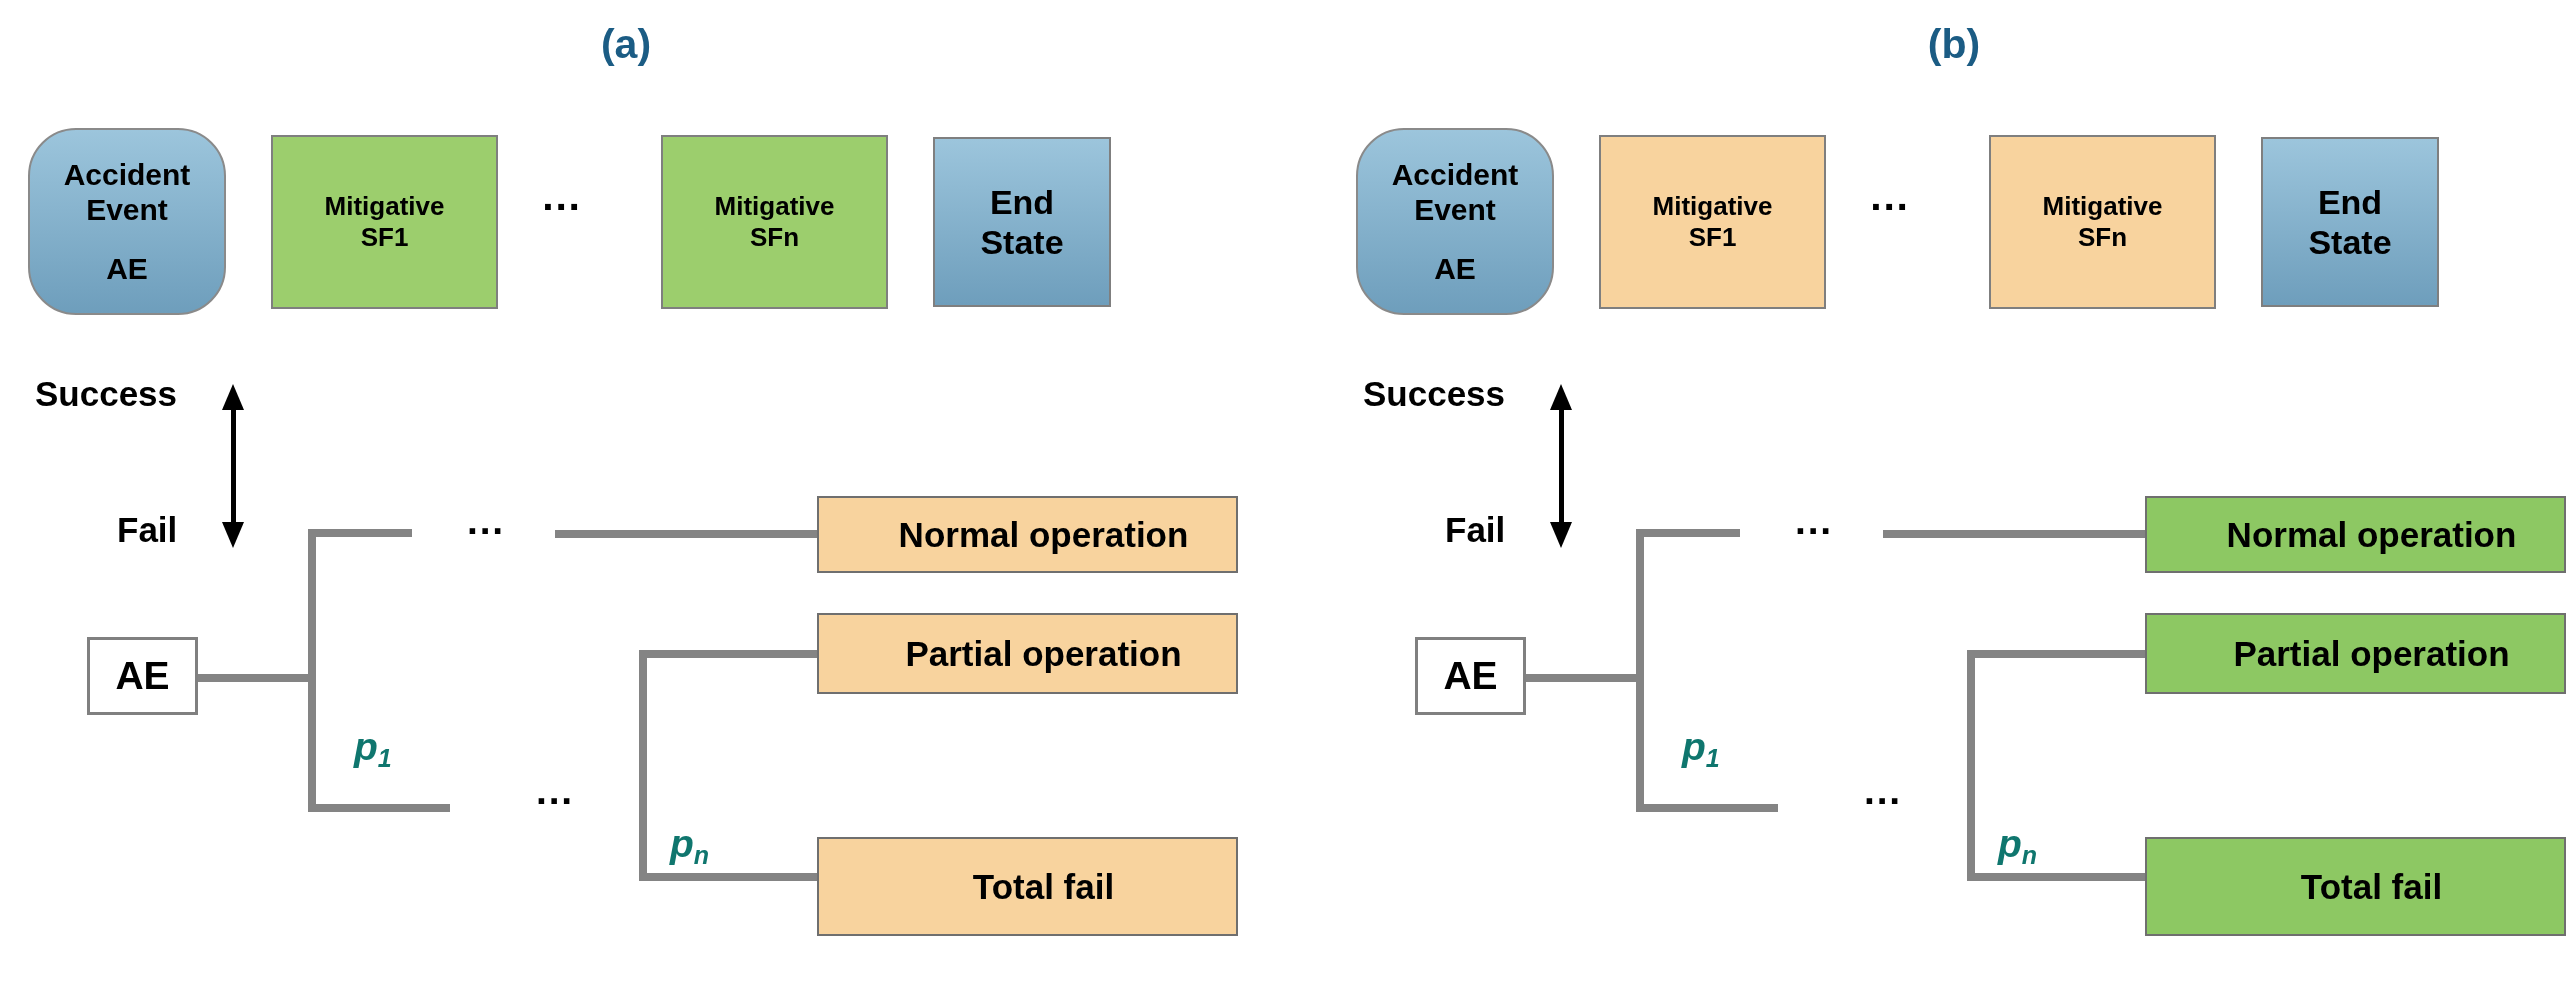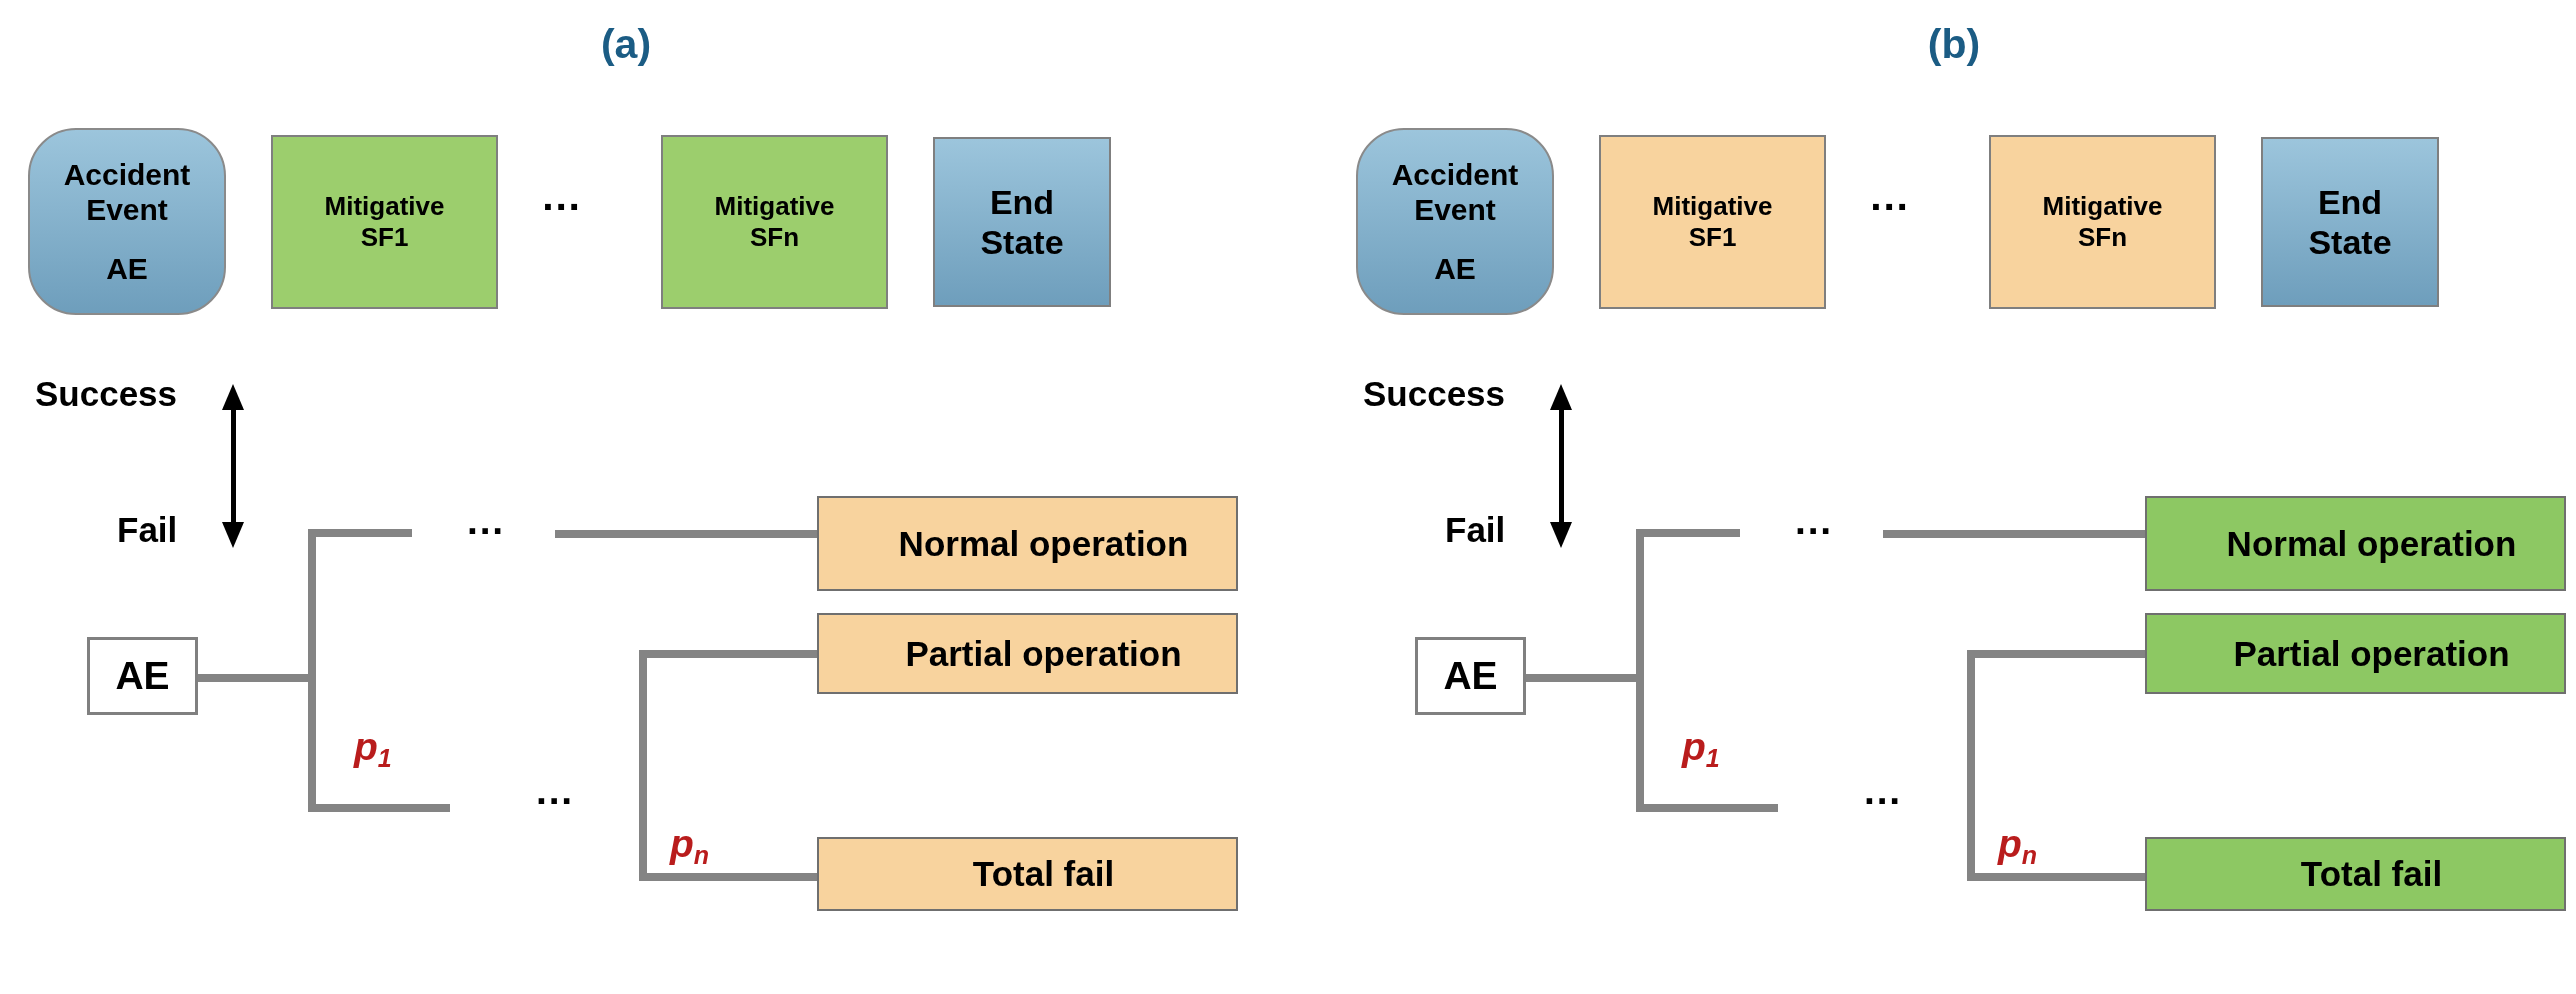--- a/index.html
+++ b/index.html
@@ -84,7 +84,7 @@
     display:flex;align-items:center;justify-content:center;
     font-size:35px;font-weight:700;color:#000;padding-left:32px;
   }
-  .out-1{top:496px;height:95px;}
+  .out-1{top:496px;height:77px;}
   .out-2{top:613px;height:81px;}
   .out-3{top:837px;height:74px;}
 </style>

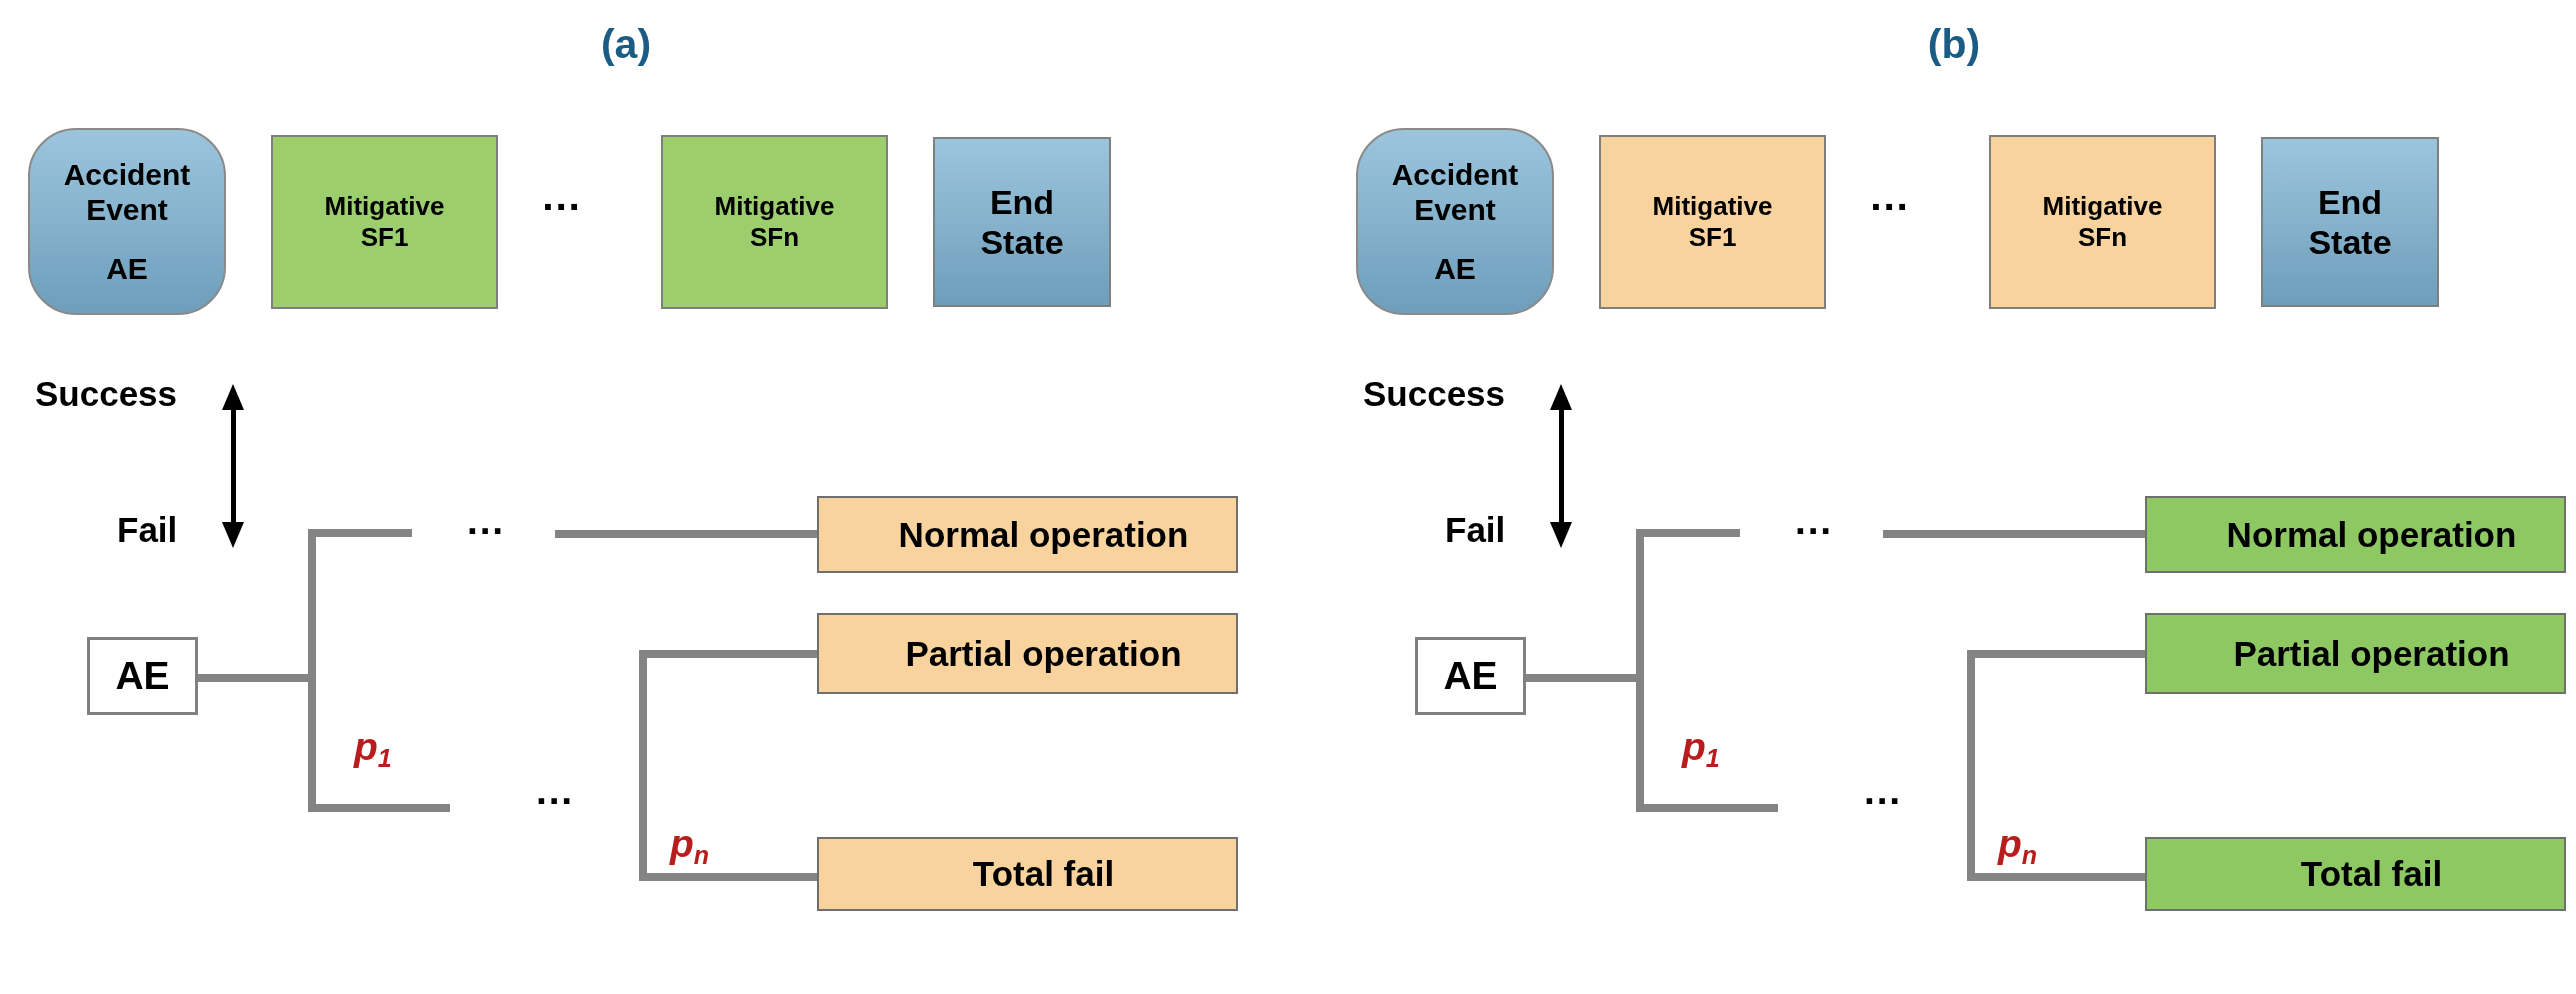--- a/index.html
+++ b/index.html
@@ -68,7 +68,7 @@
   .ln-tf  {left:639px;top:873px;width:178px;height:8px;}
 
   
-  .plbl{position:absolute;font-size:39px;font-weight:700;font-style:italic;color:#b91c1c;}
+  .plbl{position:absolute;font-size:39px;font-weight:700;font-style:italic;color:#0f766e;}
   .plbl .sub{font-size:25px;vertical-align:-7px;}
   .plbl-p1{left:354px;top:725px;}
   .plbl-pn{left:670px;top:822px;}

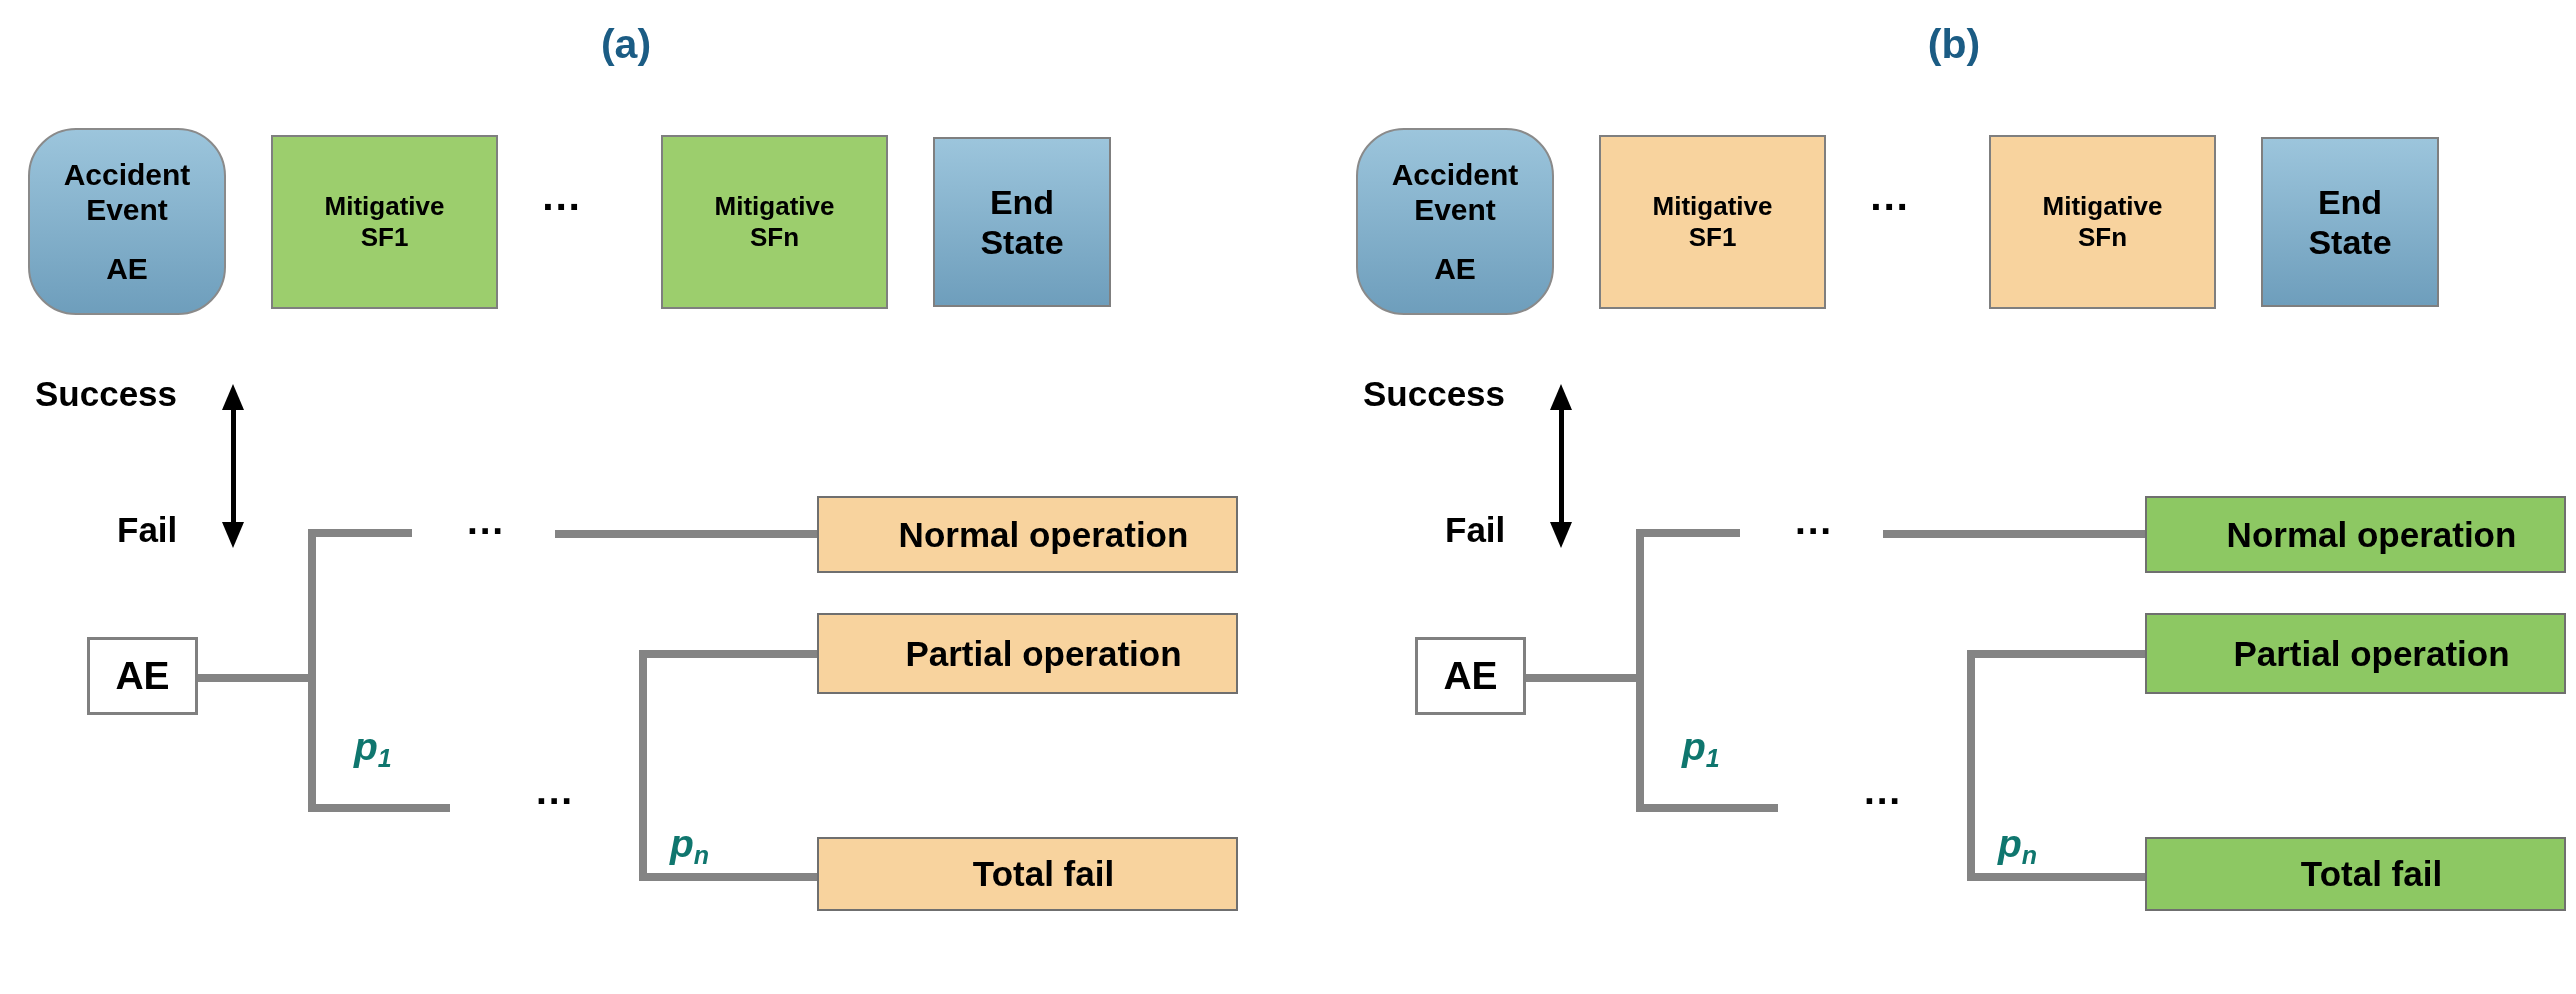--- a/index.html
+++ b/index.html
@@ -86,7 +86,7 @@
   }
   .out-1{top:496px;height:77px;}
   .out-2{top:613px;height:81px;}
-  .out-3{top:837px;height:74px;}
+  .out-3{top:837px;height:99px;}
 </style>
 </head>
 <body>

